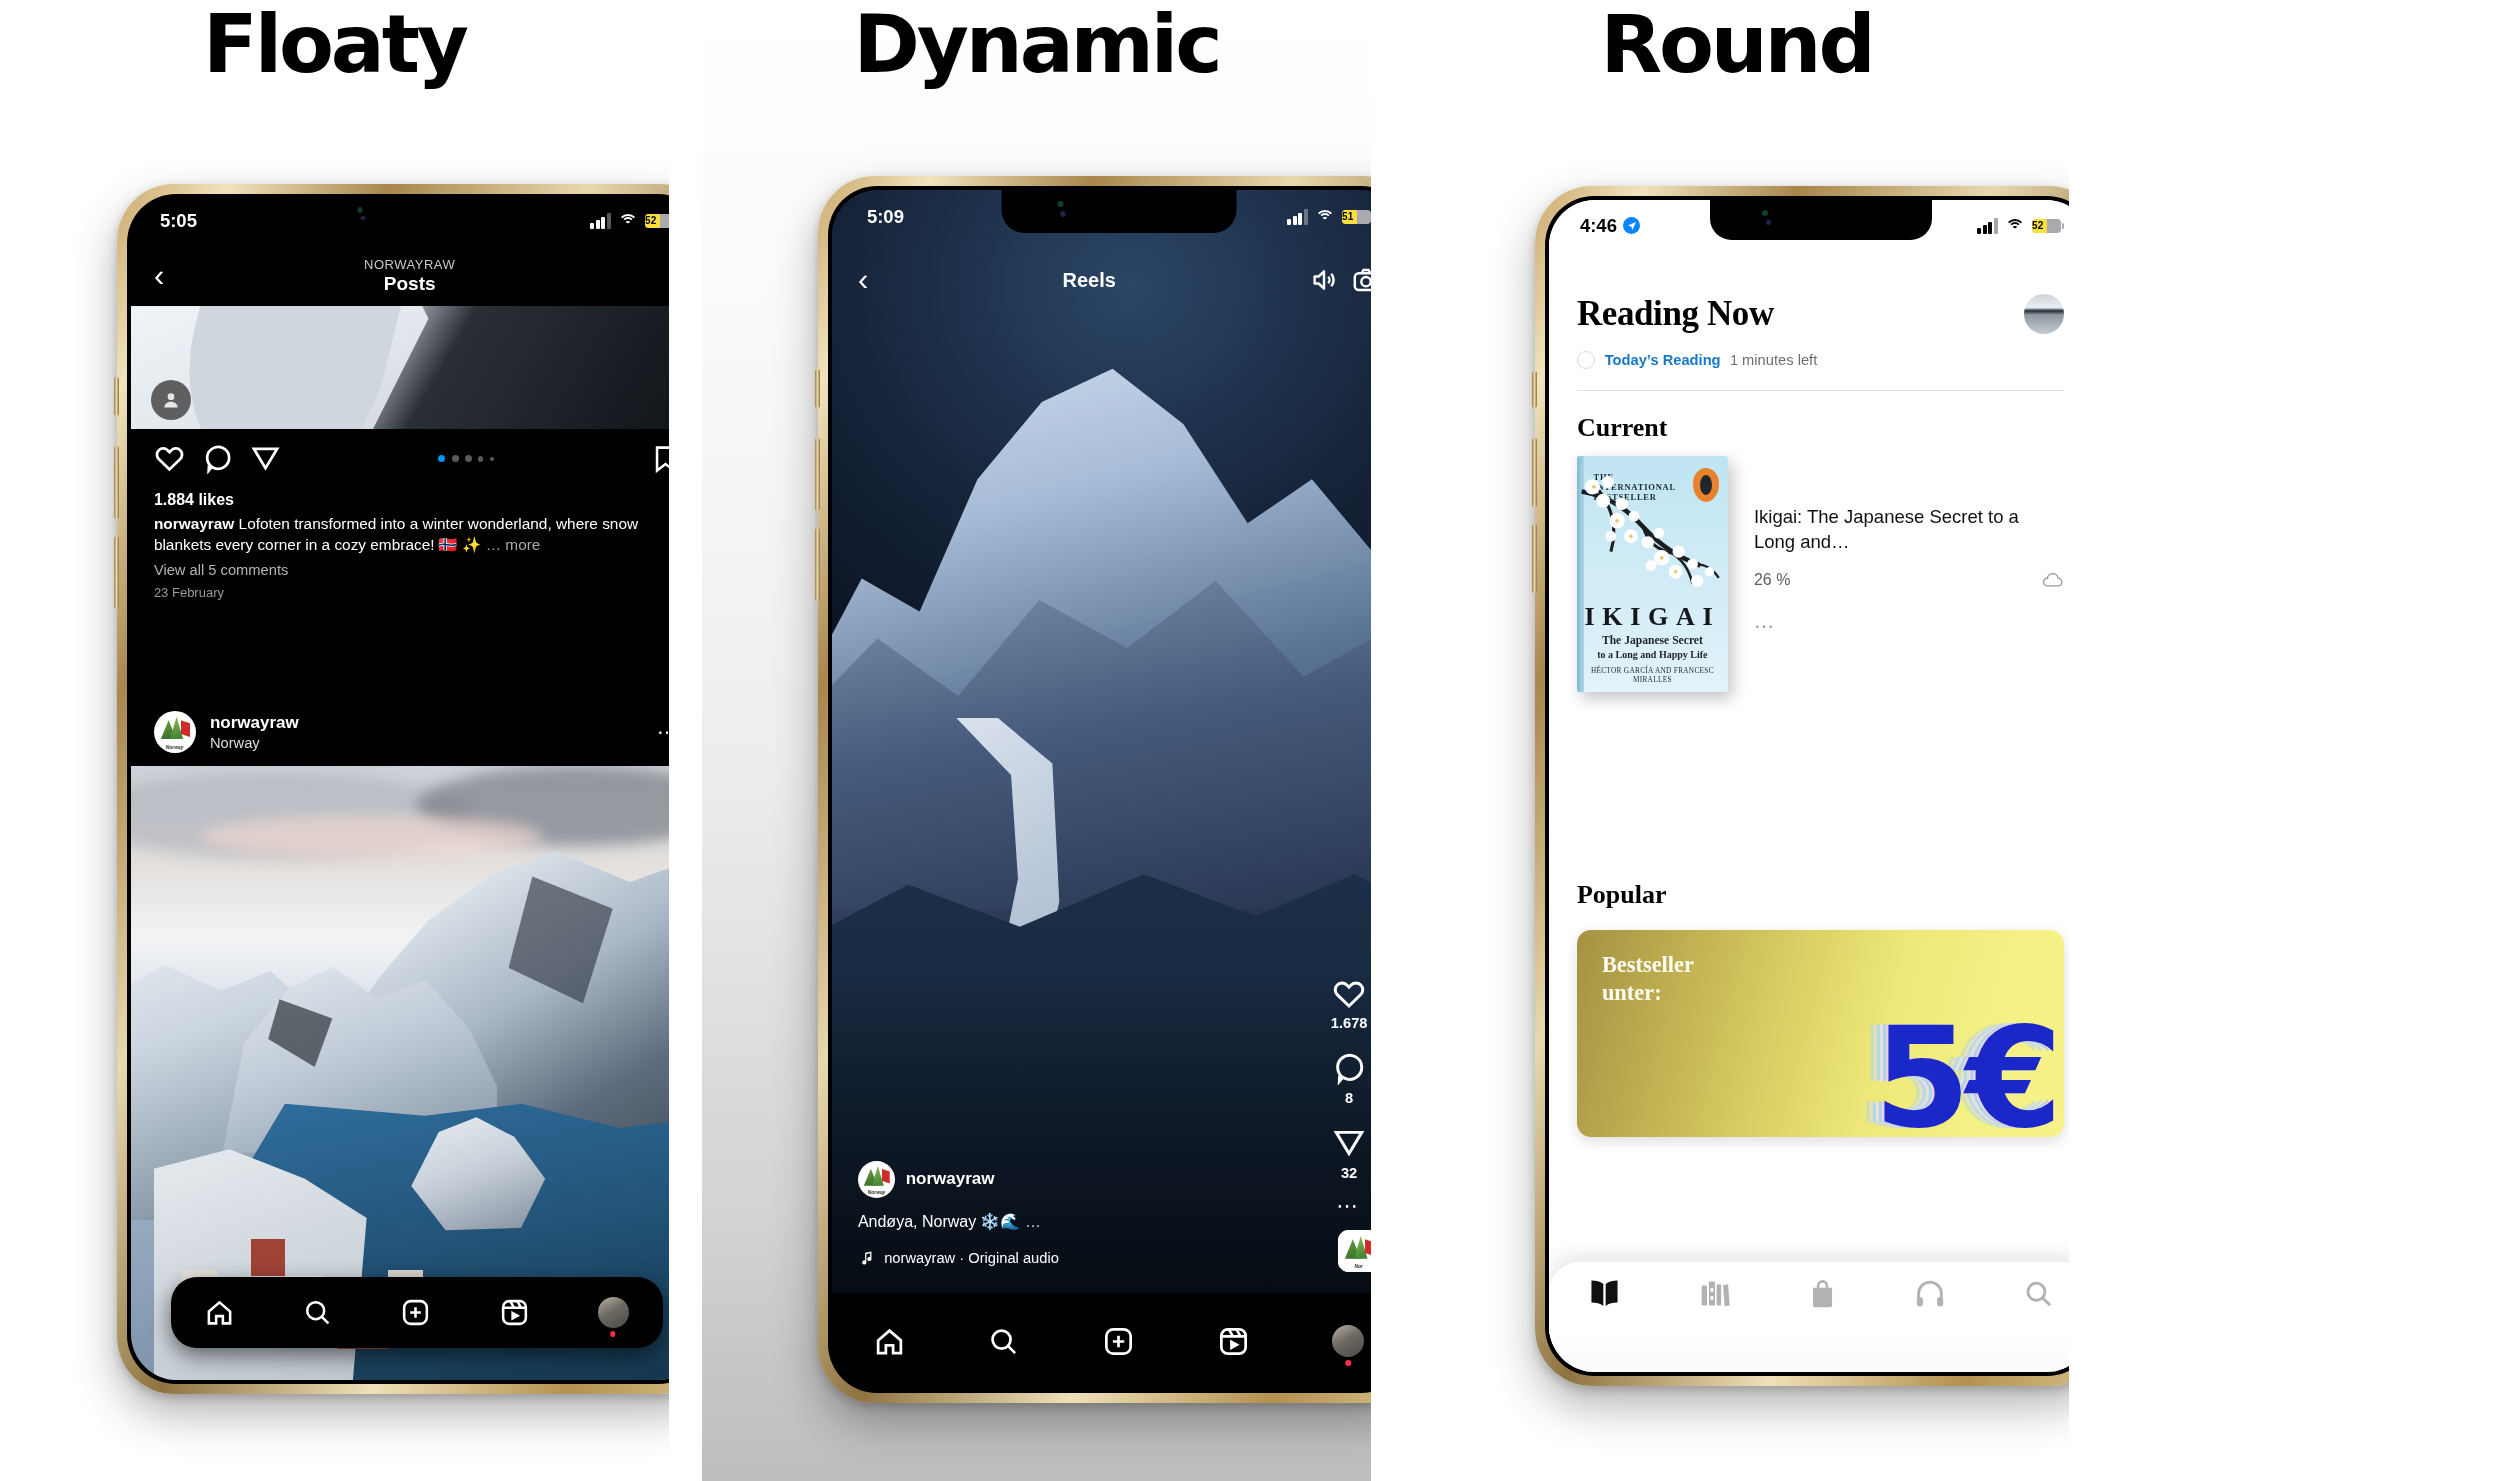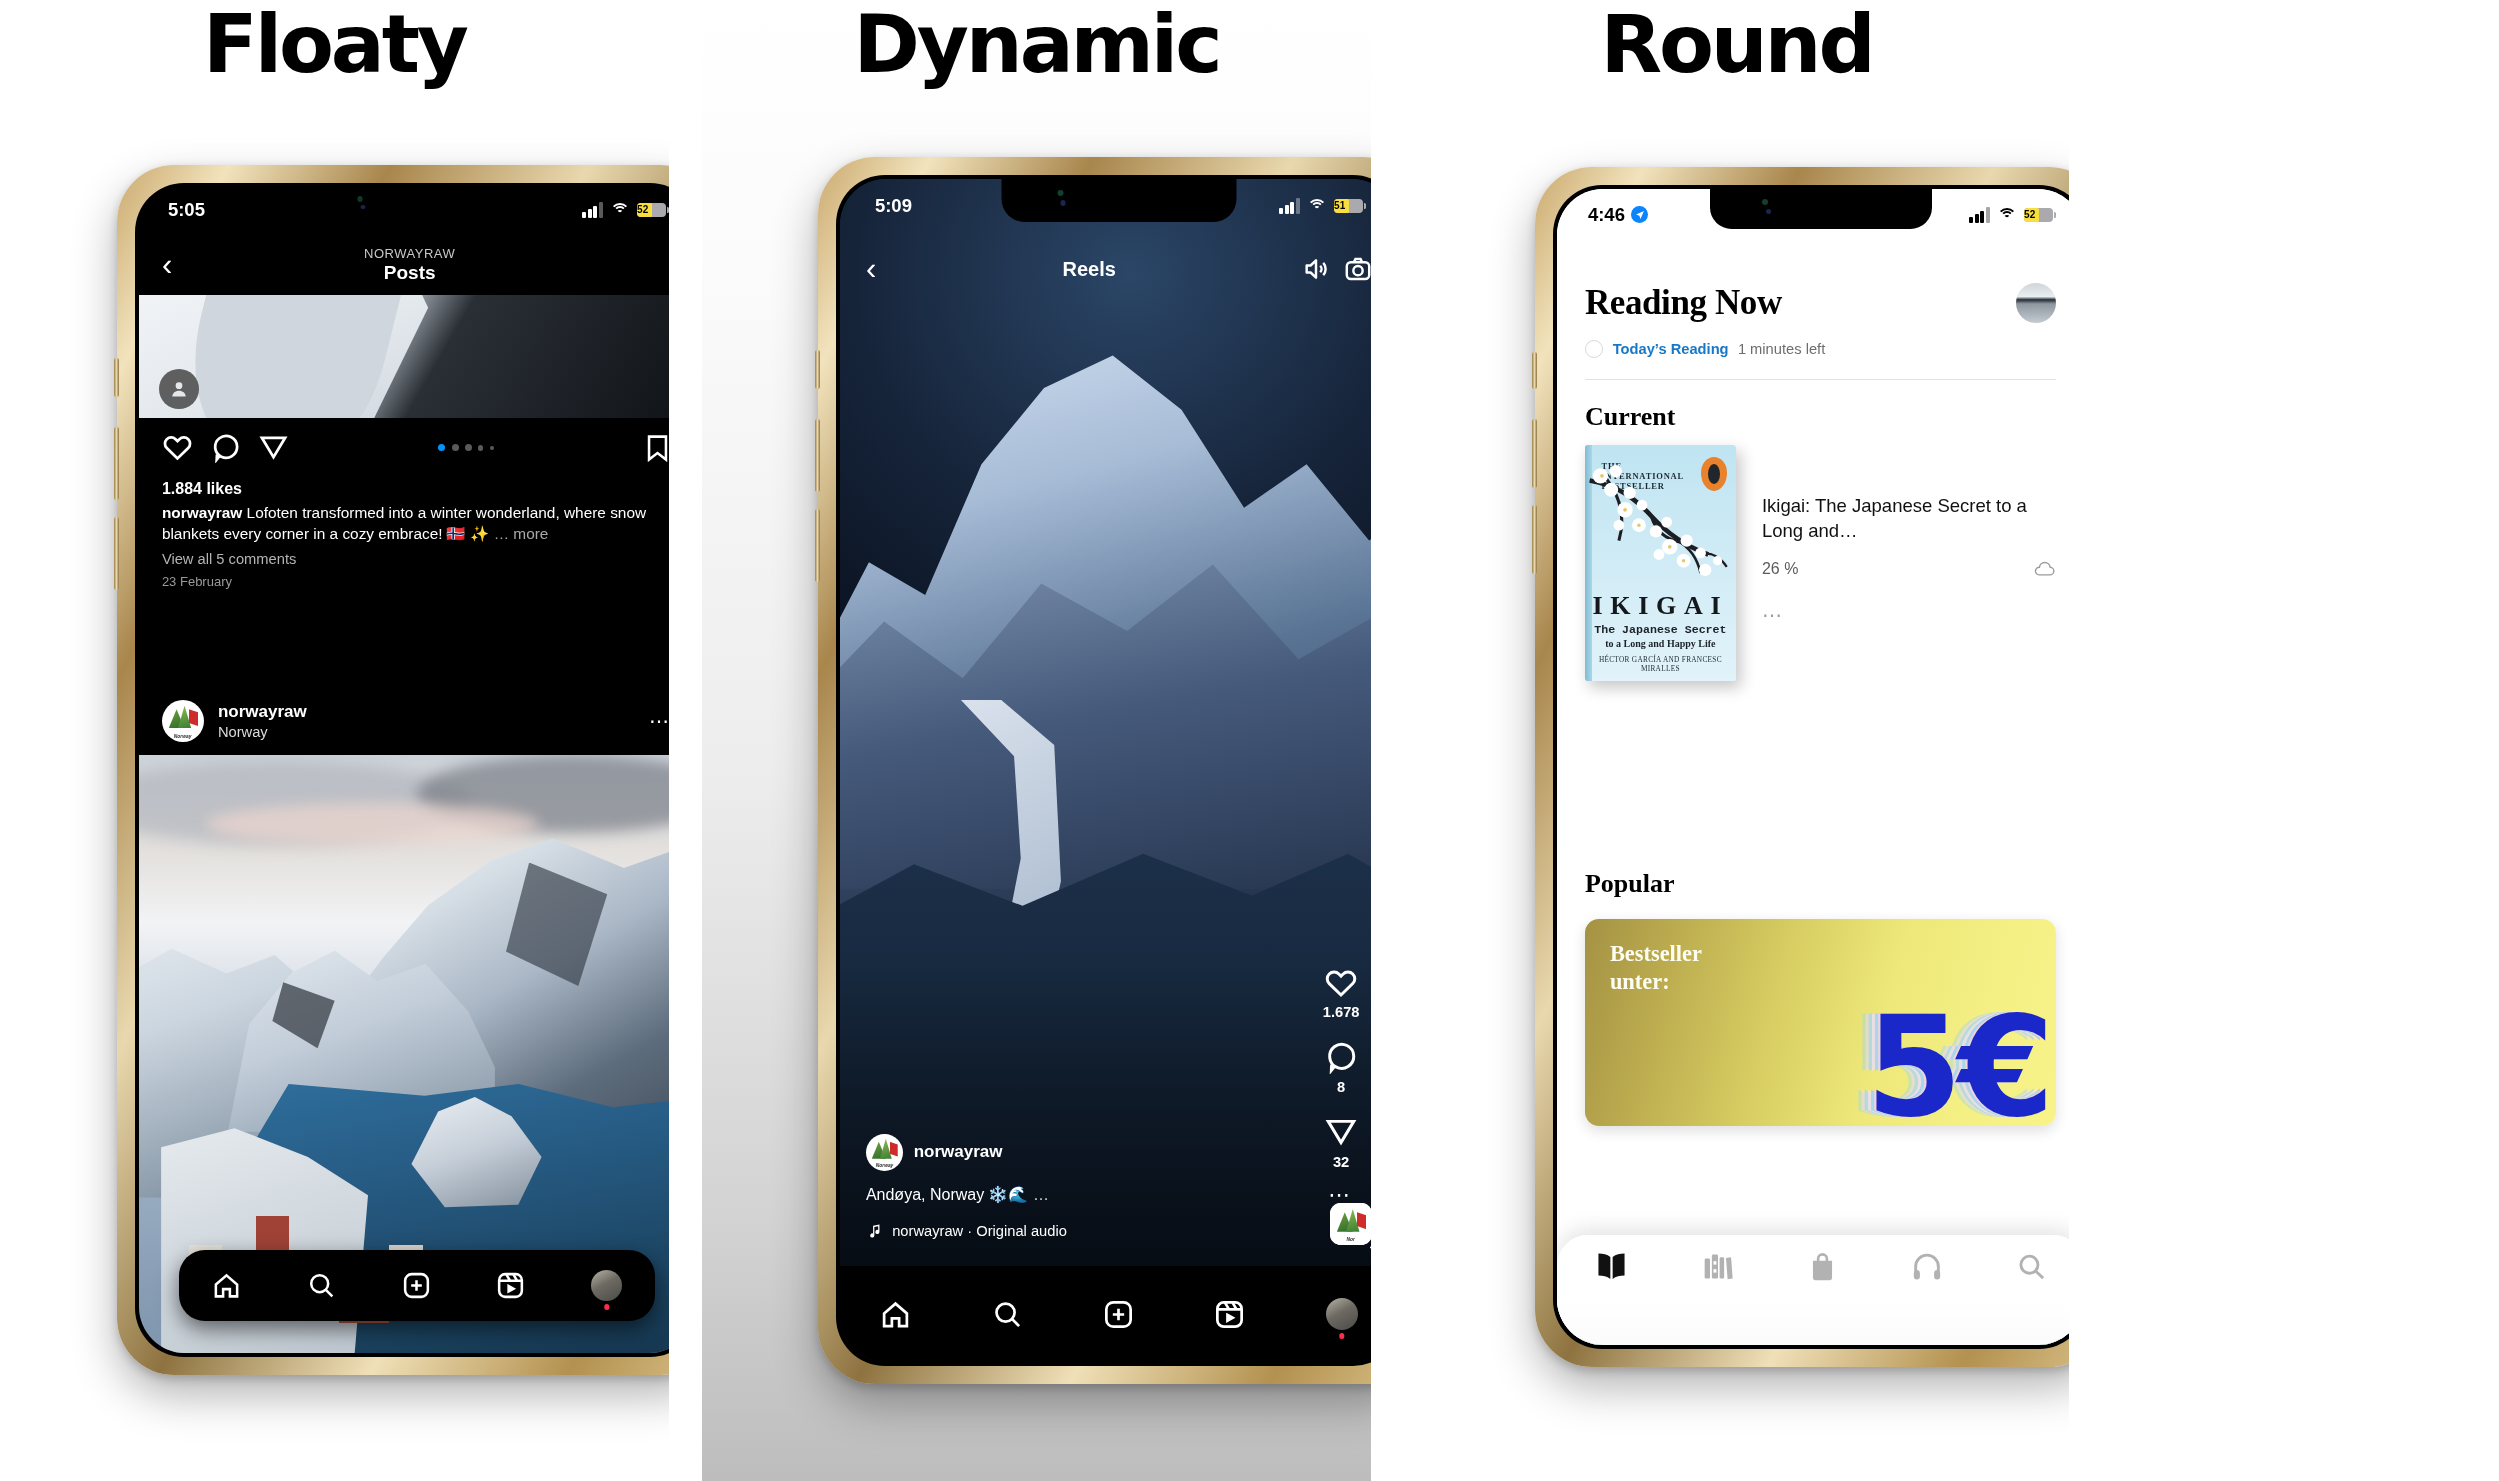--- a/index.html
+++ b/index.html
@@ -34,8 +34,9 @@
     border-radius:57px;
     background:
       linear-gradient(118deg,#caa96e 0%,#f2e3bd 9%,#a8864c 22%,#e9d8ae 38%,#8e7340 55%,#f0e0b8 72%,#b3914f 88%,#d8c089 100%);
-    padding:18px;
+    padding:10px;
     box-shadow:0 20px 45px rgba(0,0,0,.30), 0 3.1px 9.3px rgba(0,0,0,.18);
+    margin-top:19px;
   }
   .phone-inner {
     width:100%; height:100%;

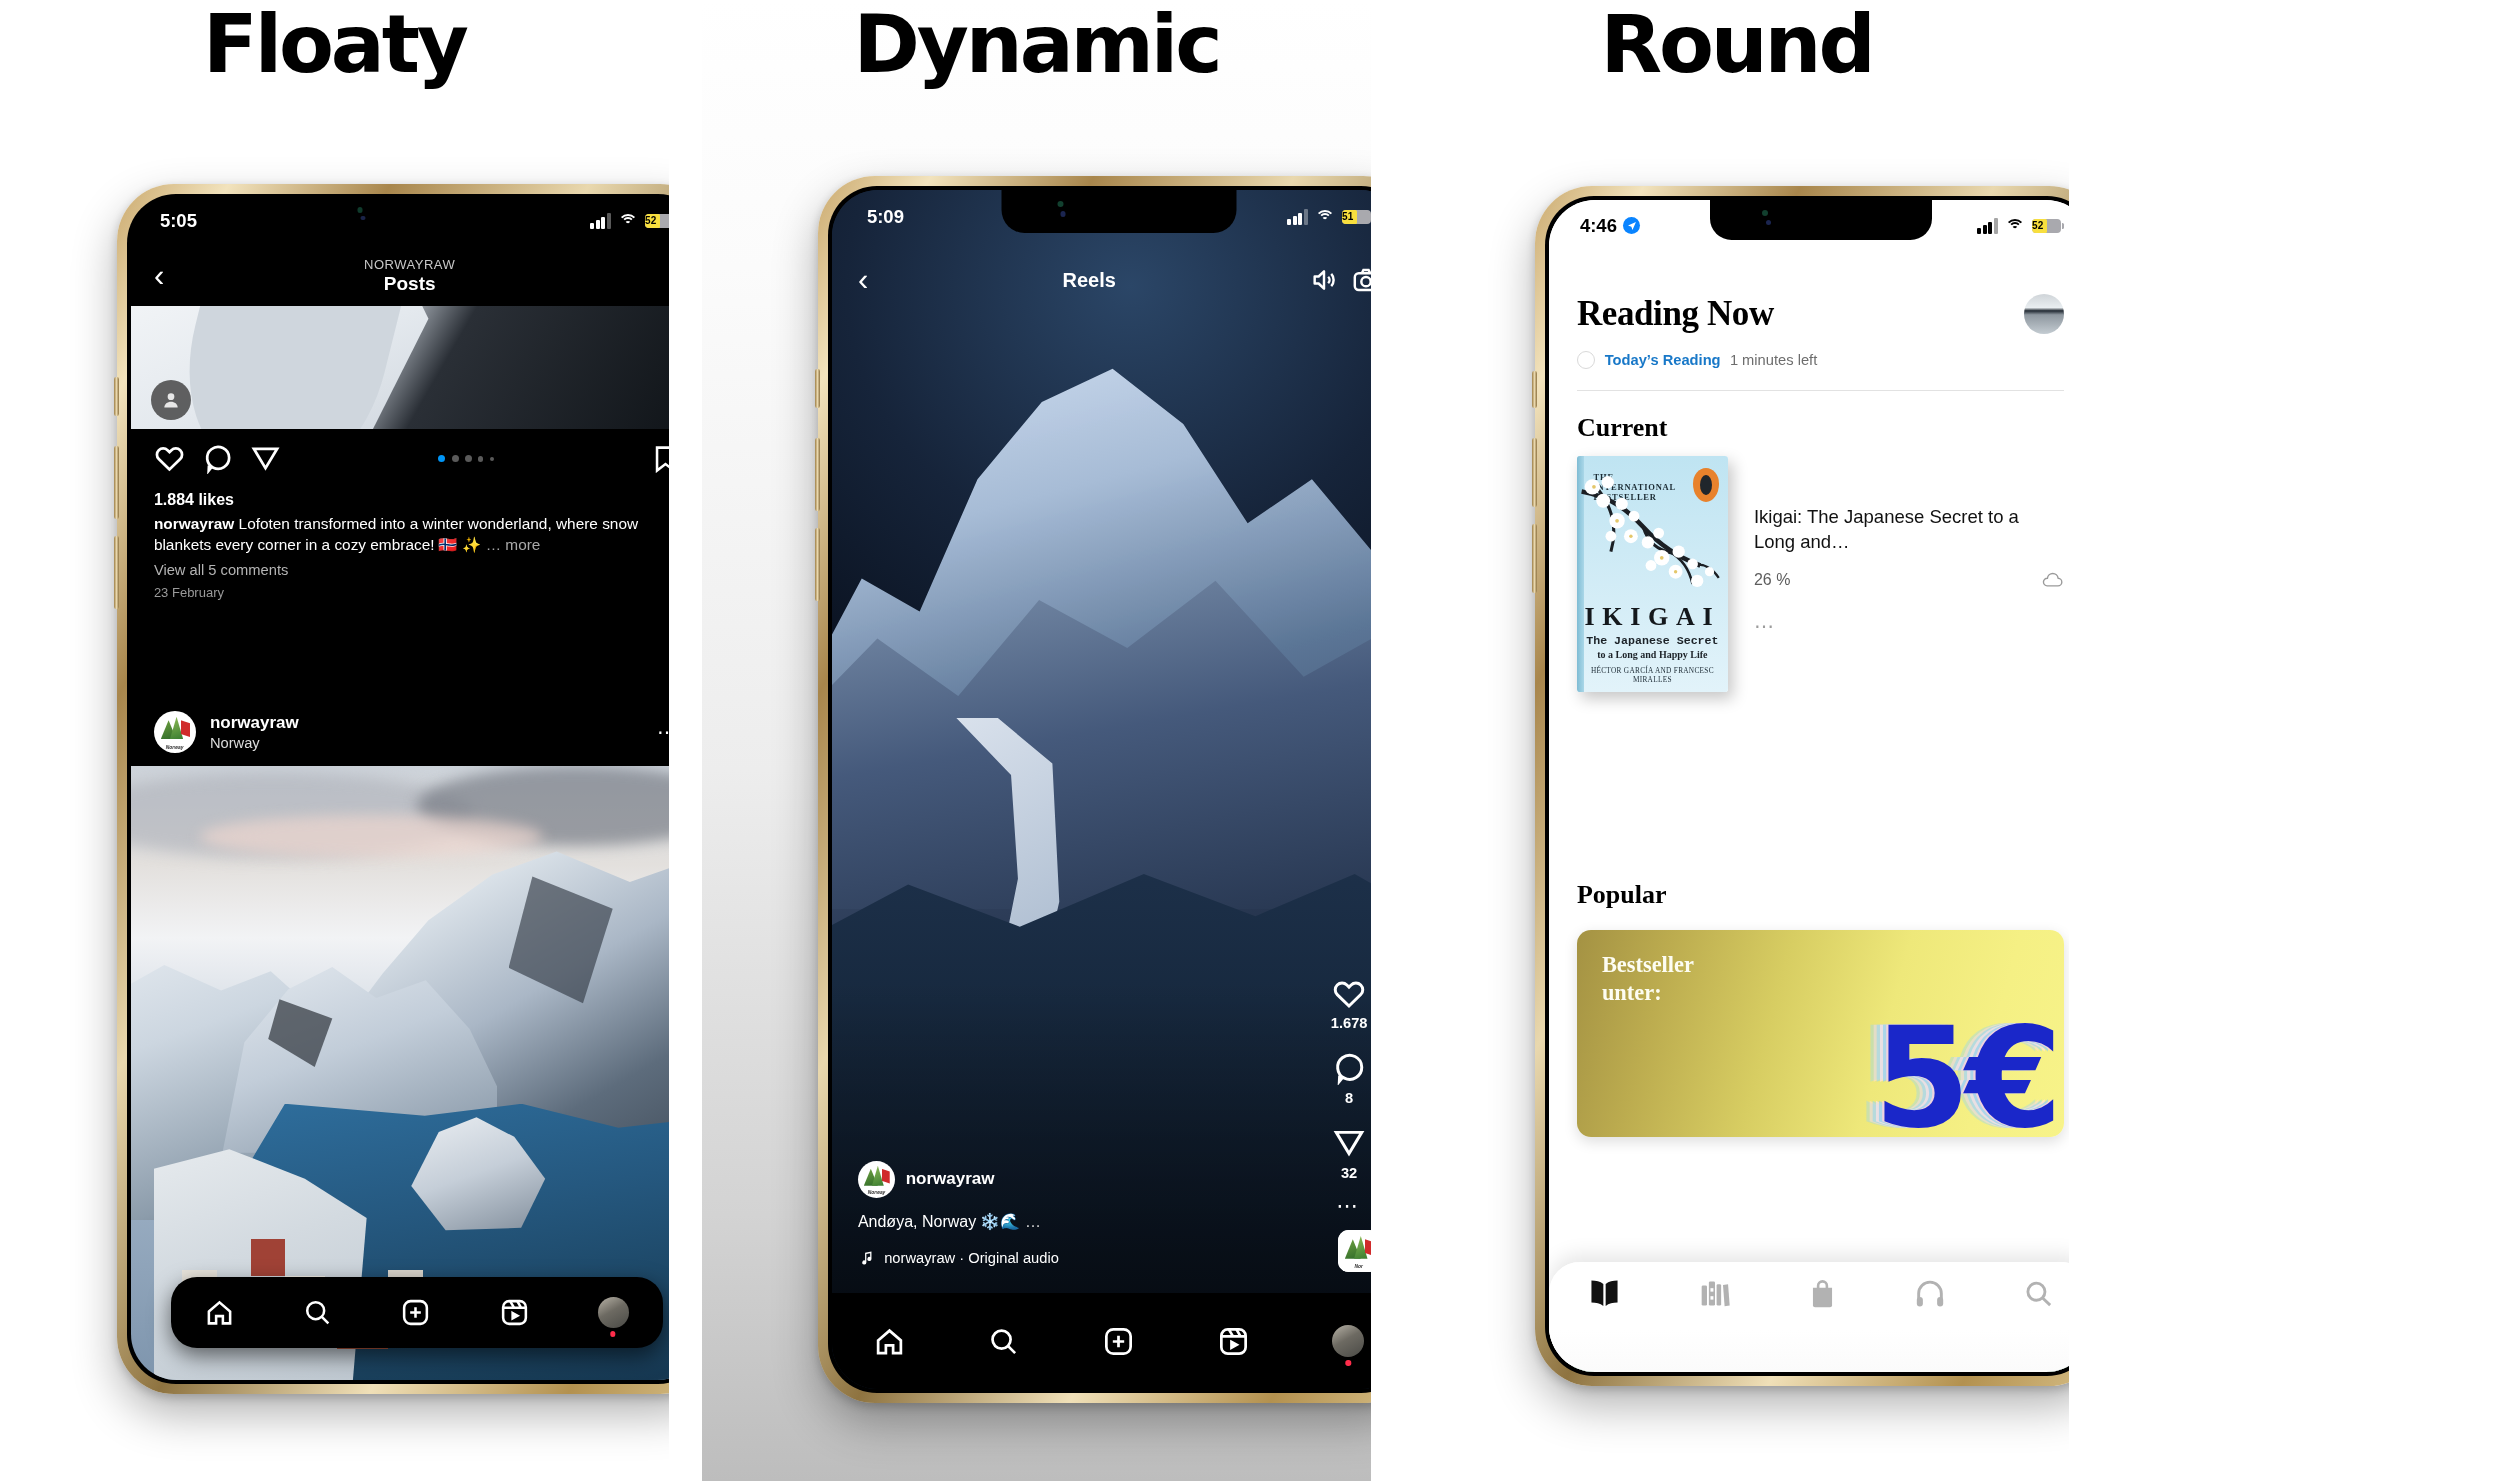--- a/index.html
+++ b/index.html
@@ -232,7 +232,7 @@
      font-family:"Liberation Serif", serif; font-size:26px; font-weight:bold;
      letter-spacing:7.7px; color:#14181c; }
   .bc-s1 { position:absolute; left:0; right:0; top:75.5%; text-align:center;
-     font-family:Liberation Mono, monospace; font-size:11.6px; font-weight:bold; color:#1c2228; }
+     font-family:Liberation Serif, serif; font-size:11.6px; font-weight:bold; color:#1c2228; }
   .bc-s2 { position:absolute; left:0; right:0; top:82%; text-align:center;
      font-family:"Liberation Serif", serif; font-size:10px; font-weight:bold; color:#1c2228; }
   .bc-auth { position:absolute; left:0; right:0; bottom:3.5%; text-align:center;

